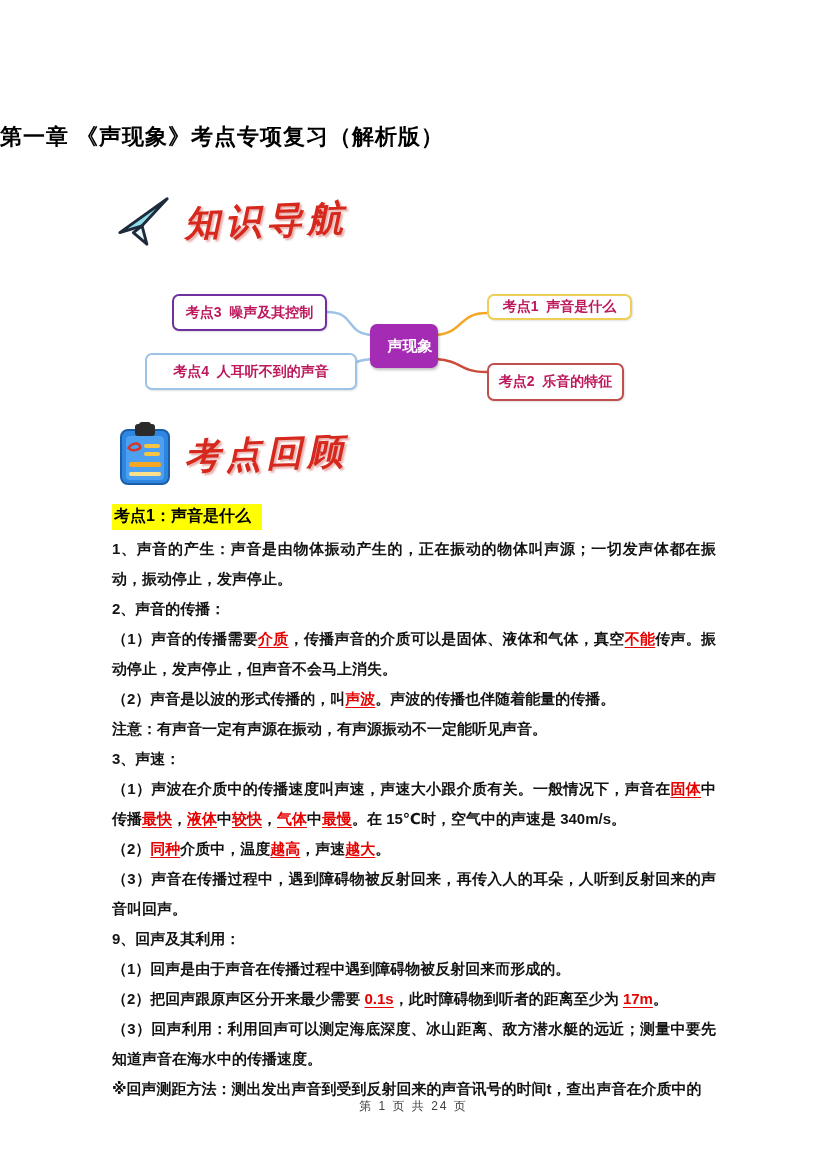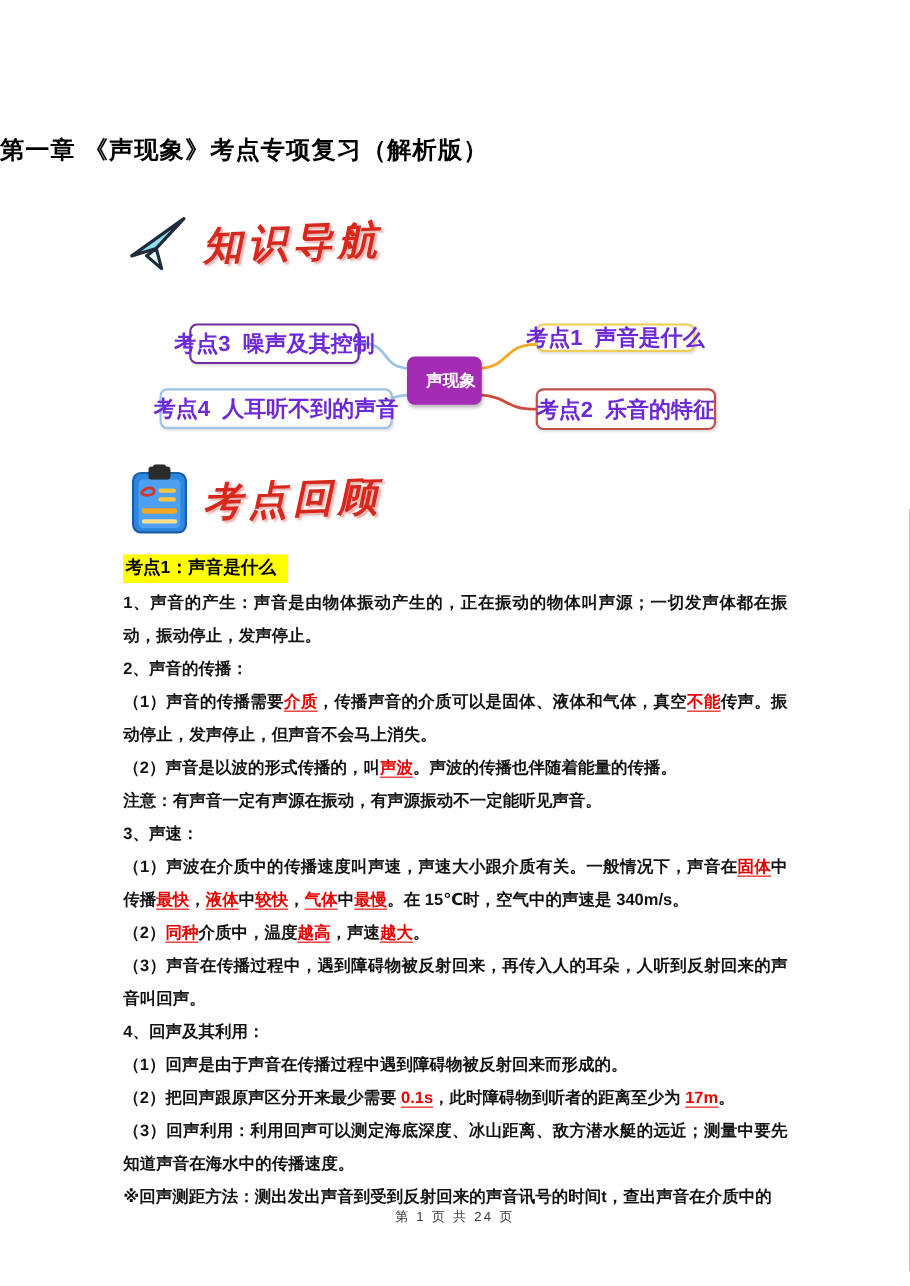--- a/index.html
+++ b/index.html
@@ -29,8 +29,8 @@
   .mm-lines{position:absolute;top:0;left:0;width:560px;height:128px;}
   .mm-node{
     position:absolute;display:flex;align-items:center;justify-content:center;
-    font-weight:bold;font-size:20px;white-space:pre;background:#fff;
-    border:2px solid #ec4899;border-radius:7px;box-sizing:border-box;color:#6d28d9;
+    font-weight:bold;font-size:14px;white-space:pre;background:#fff;
+    border:2px solid #ec4899;border-radius:7px;box-sizing:border-box;color:#be185d;
     box-shadow:1px 1px 2px rgba(0,0,0,0.12);
   }
   .mm-center{

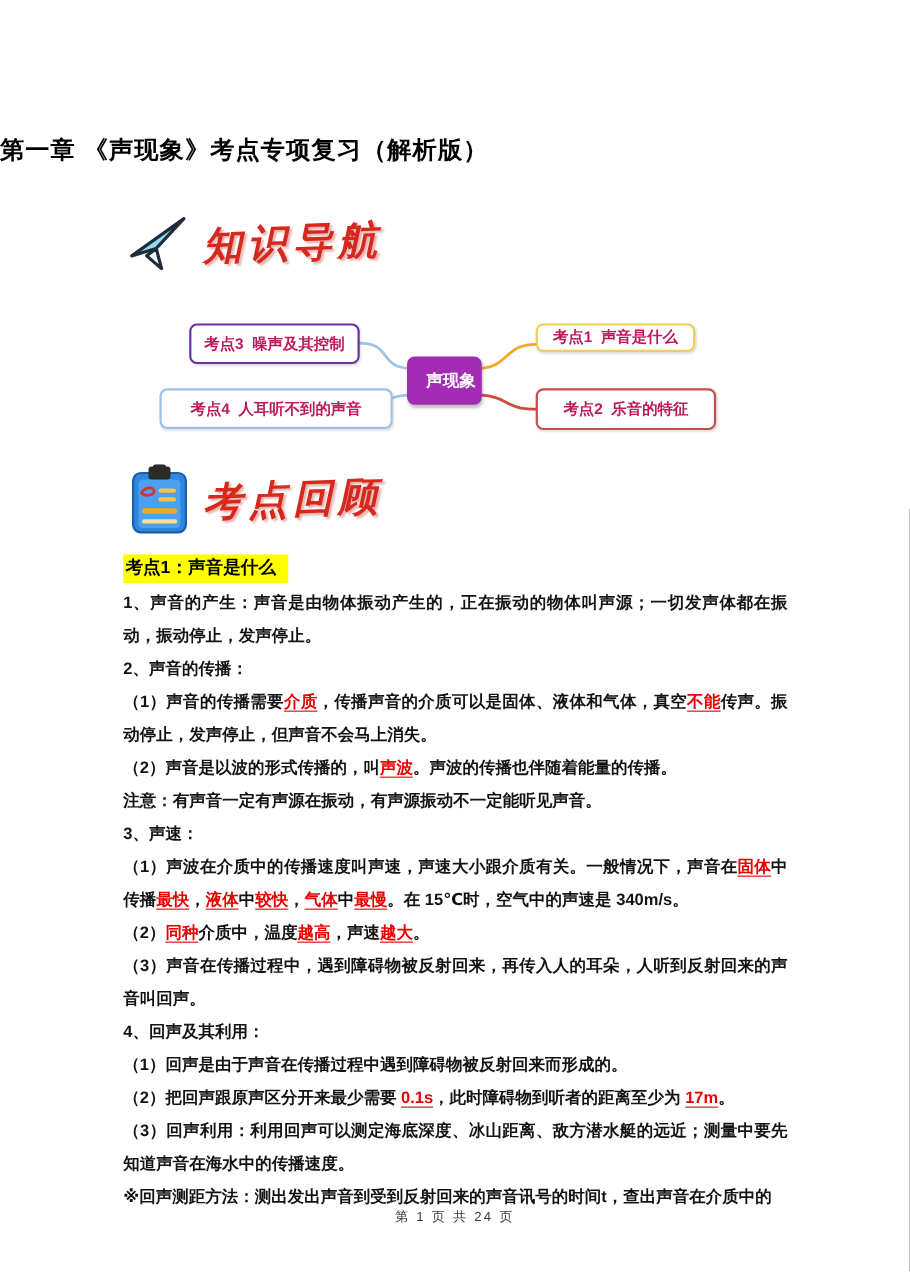--- a/index.html
+++ b/index.html
@@ -41,7 +41,7 @@
   .mm-k4{left:15px;top:70px;width:212px;height:37px;}
   .mm-ctr{left:240px;top:41px;width:68px;height:44px;}
   .mm-k1{left:357px;top:11px;width:145px;height:26px;}
-  .mm-k2{left:357px;top:70px;width:164px;height:38px;}
+  .mm-k2{left:357px;top:80px;width:137px;height:38px;}
 
   
   .content{position:absolute;top:504px;left:112px;width:604px;}

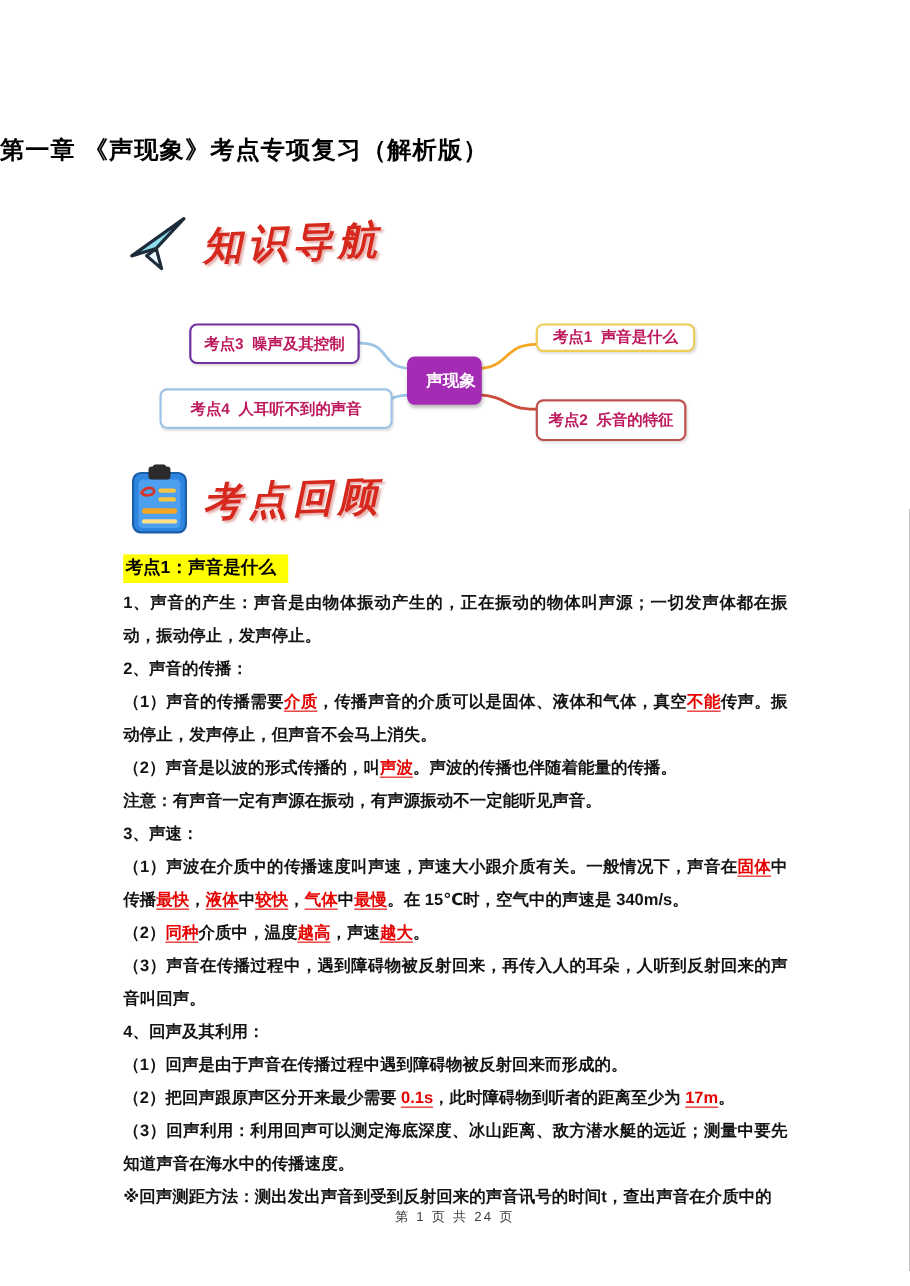--- a/index.html
+++ b/index.html
@@ -126,7 +126,7 @@
         <p class="body-para"><span class="seg-n">（1）声波在介质中的传播速度叫声速，声速大小跟介质有关。一般情况下，声音在</span><span class="seg-r">固体</span><span class="seg-n">中传播</span><span class="seg-r">最快</span><span class="seg-n">，</span><span class="seg-r">液体</span><span class="seg-n">中</span><span class="seg-r">较快</span><span class="seg-n">，</span><span class="seg-r">气体</span><span class="seg-n">中</span><span class="seg-r">最慢</span><span class="seg-n">。在 15℃时，空气中的声速是 340m/s。</span></p>
         <p class="body-para"><span class="seg-n">（2）</span><span class="seg-r">同种</span><span class="seg-n">介质中，温度</span><span class="seg-r">越高</span><span class="seg-n">，声速</span><span class="seg-r">越大</span><span class="seg-n">。</span></p>
         <p class="body-para"><span class="seg-n">（3）声音在传播过程中，遇到障碍物被反射回来，再传入人的耳朵，人听到反射回来的声音叫回声。</span></p>
-        <p class="body-para"><span class="seg-b">4、回声及其利用：</span></p>
+        <p class="body-para"><span class="seg-b">9、回声及其利用：</span></p>
         <p class="body-para"><span class="seg-n">（1）回声是由于声音在传播过程中遇到障碍物被反射回来而形成的。</span></p>
         <p class="body-para"><span class="seg-n">（2）把回声跟原声区分开来最少需要 </span><span class="seg-r">0.1s</span><span class="seg-n">，此时障碍物到听者的距离至少为 </span><span class="seg-r">17m</span><span class="seg-n">。</span></p>
         <p class="body-para"><span class="seg-n">（3）回声利用：利用回声可以测定海底深度、冰山距离、敌方潜水艇的远近；测量中要先知道声音在海水中的传播速度。</span></p>

